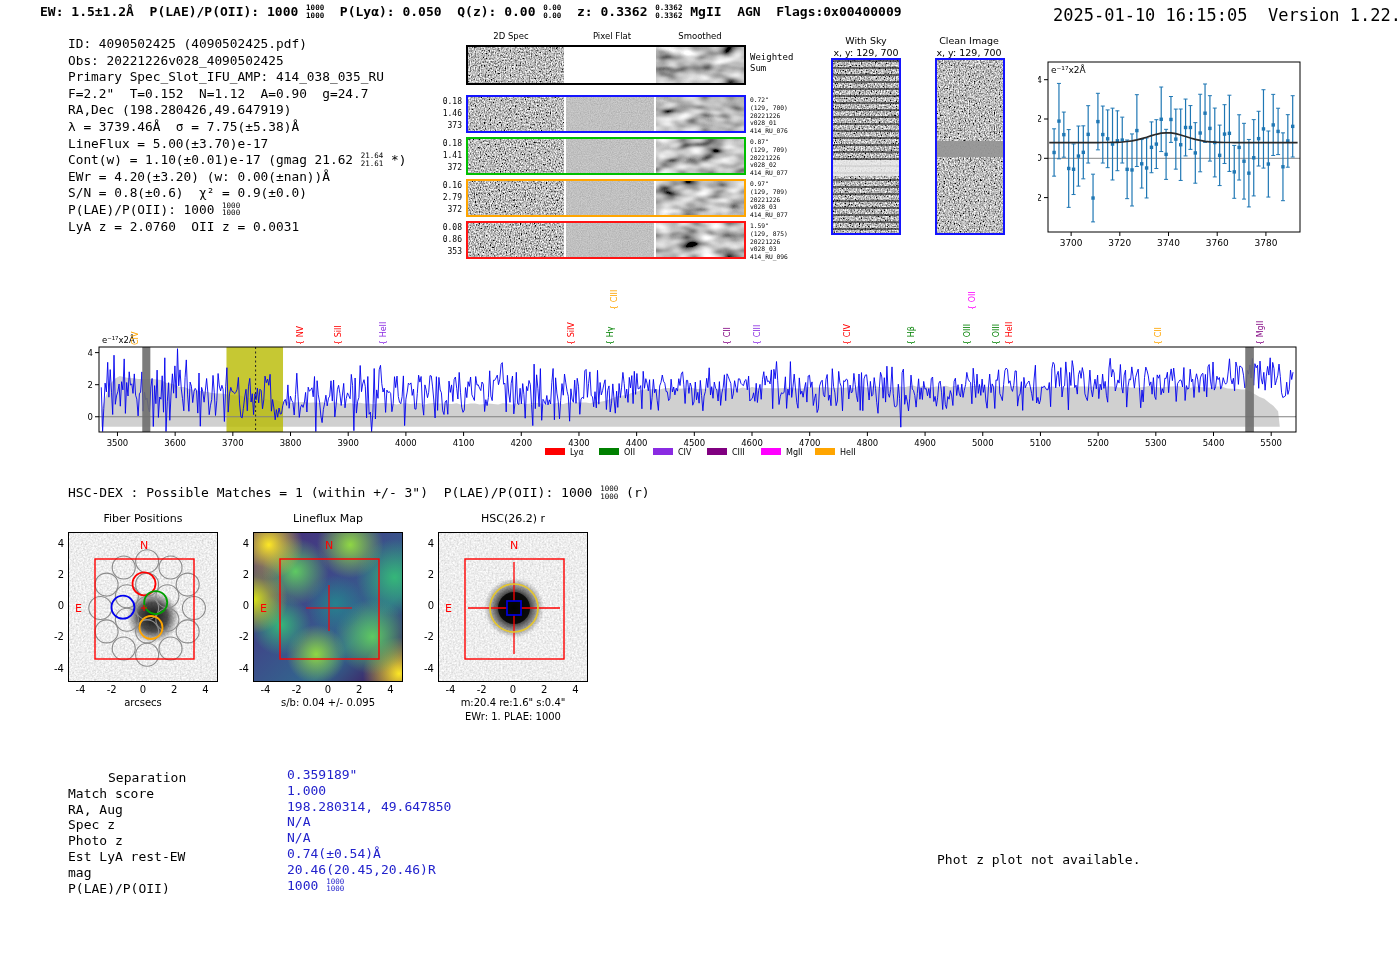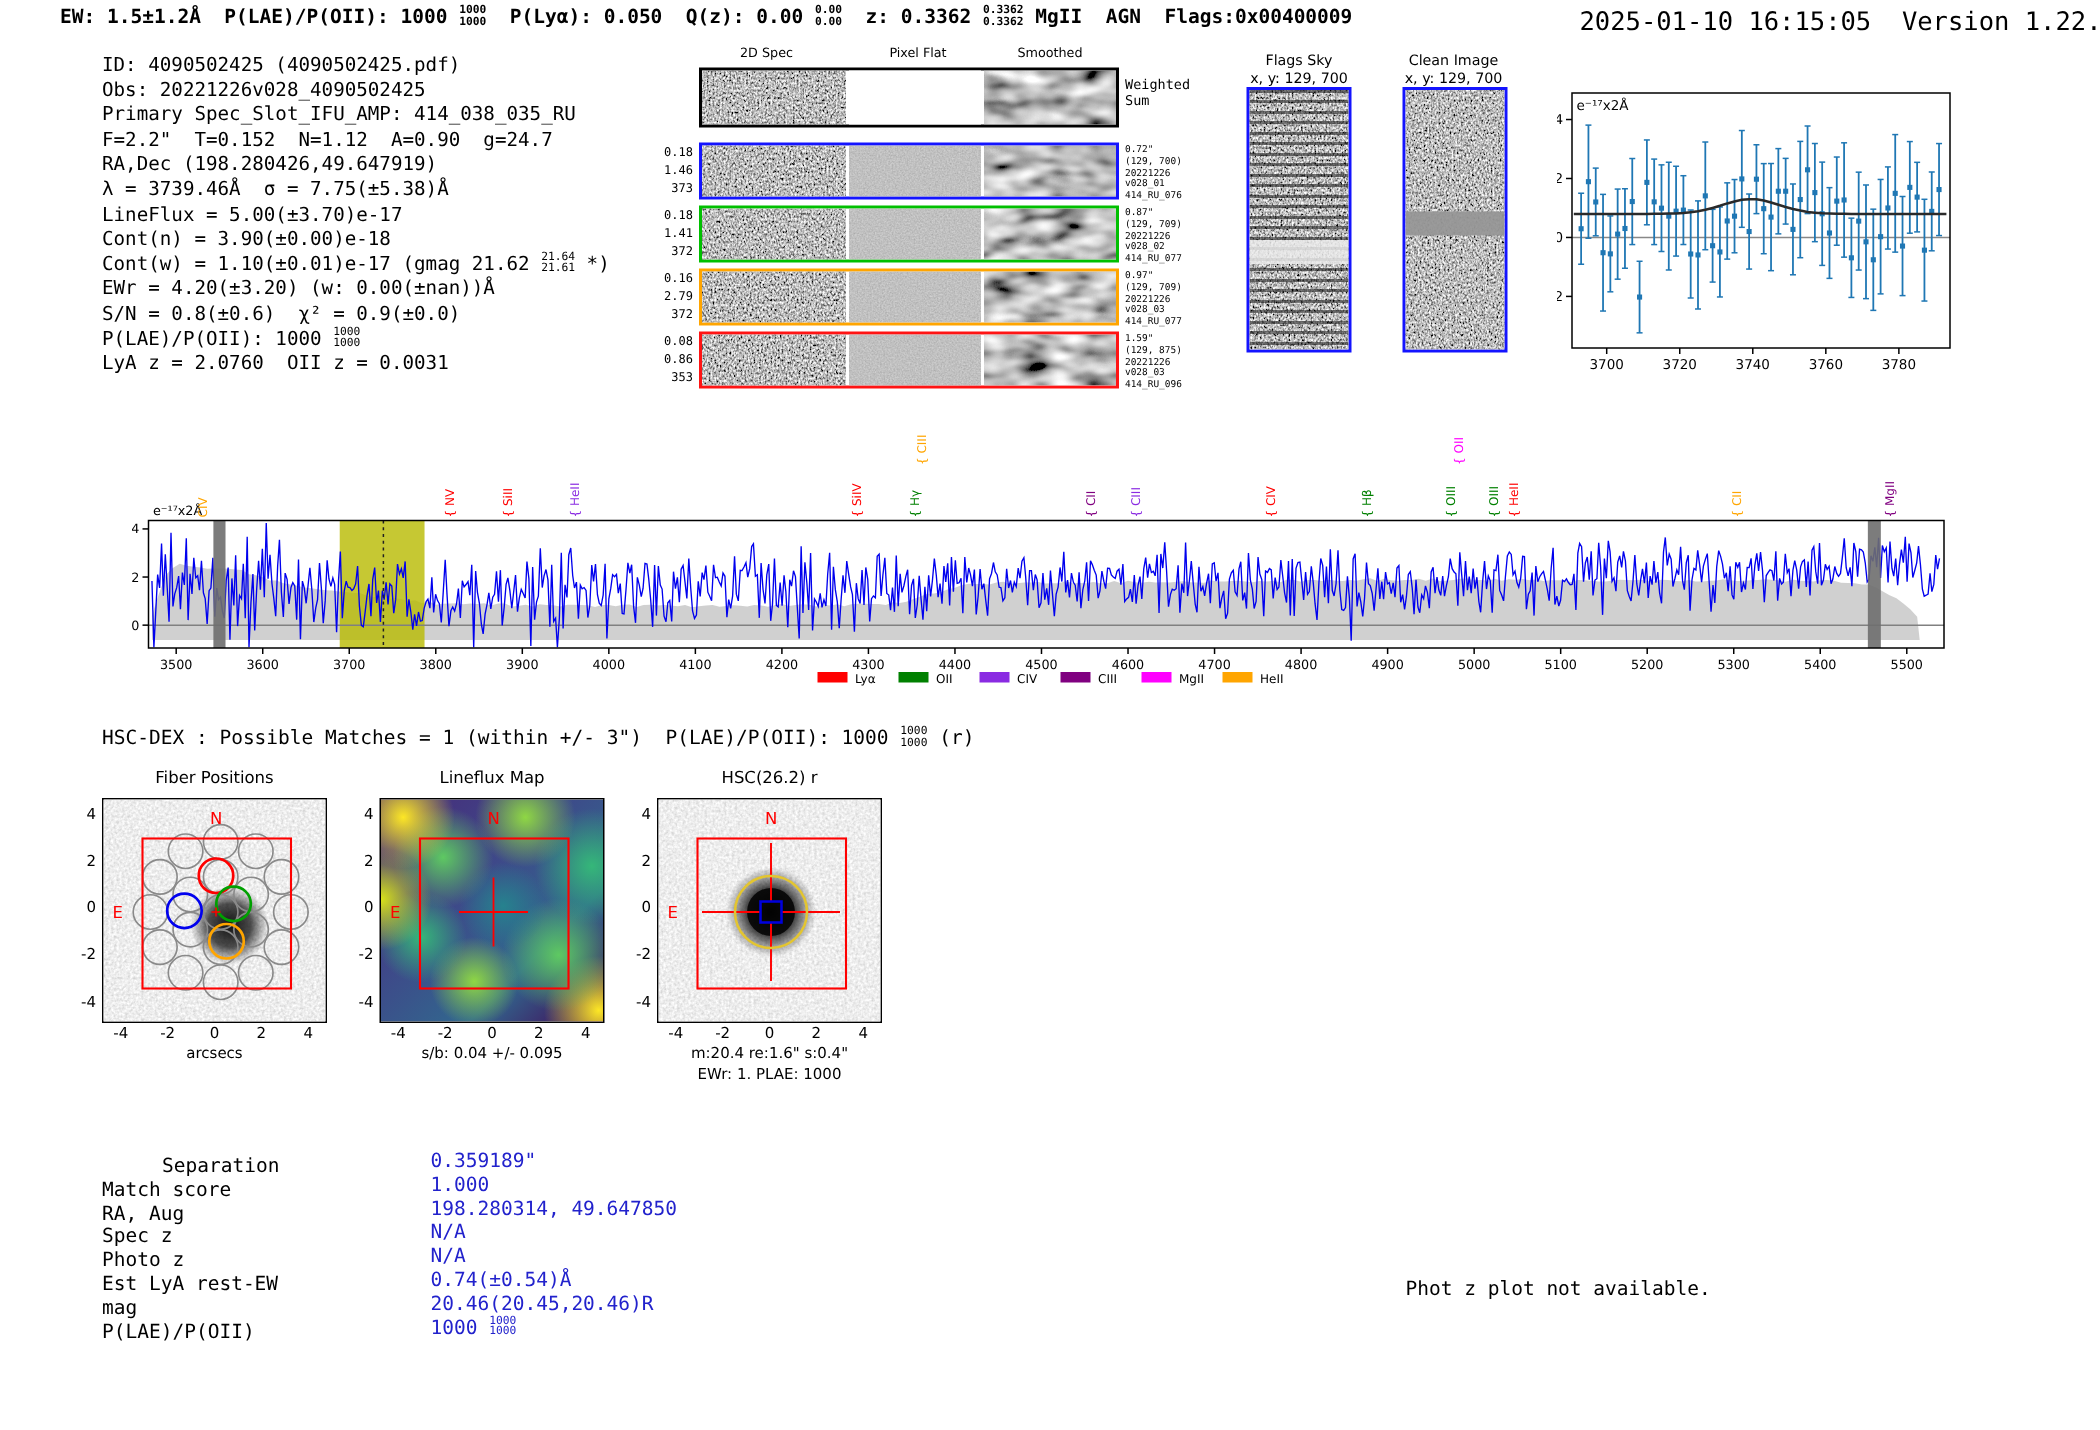--- a/index.html
+++ b/index.html
@@ -397,7 +397,7 @@
     </div>
   <div id="sky-panels">
       <div class="abs skyttl sans" style="left: 811px; top: 35px;">
-        <div>Flags Sky</div>
+        <div>With Sky</div>
         <div>x, y: 129, 700</div>
       </div>
       <div class="skybox" style="left: 831px; top: 58px; width: 70px; height: 177px;">

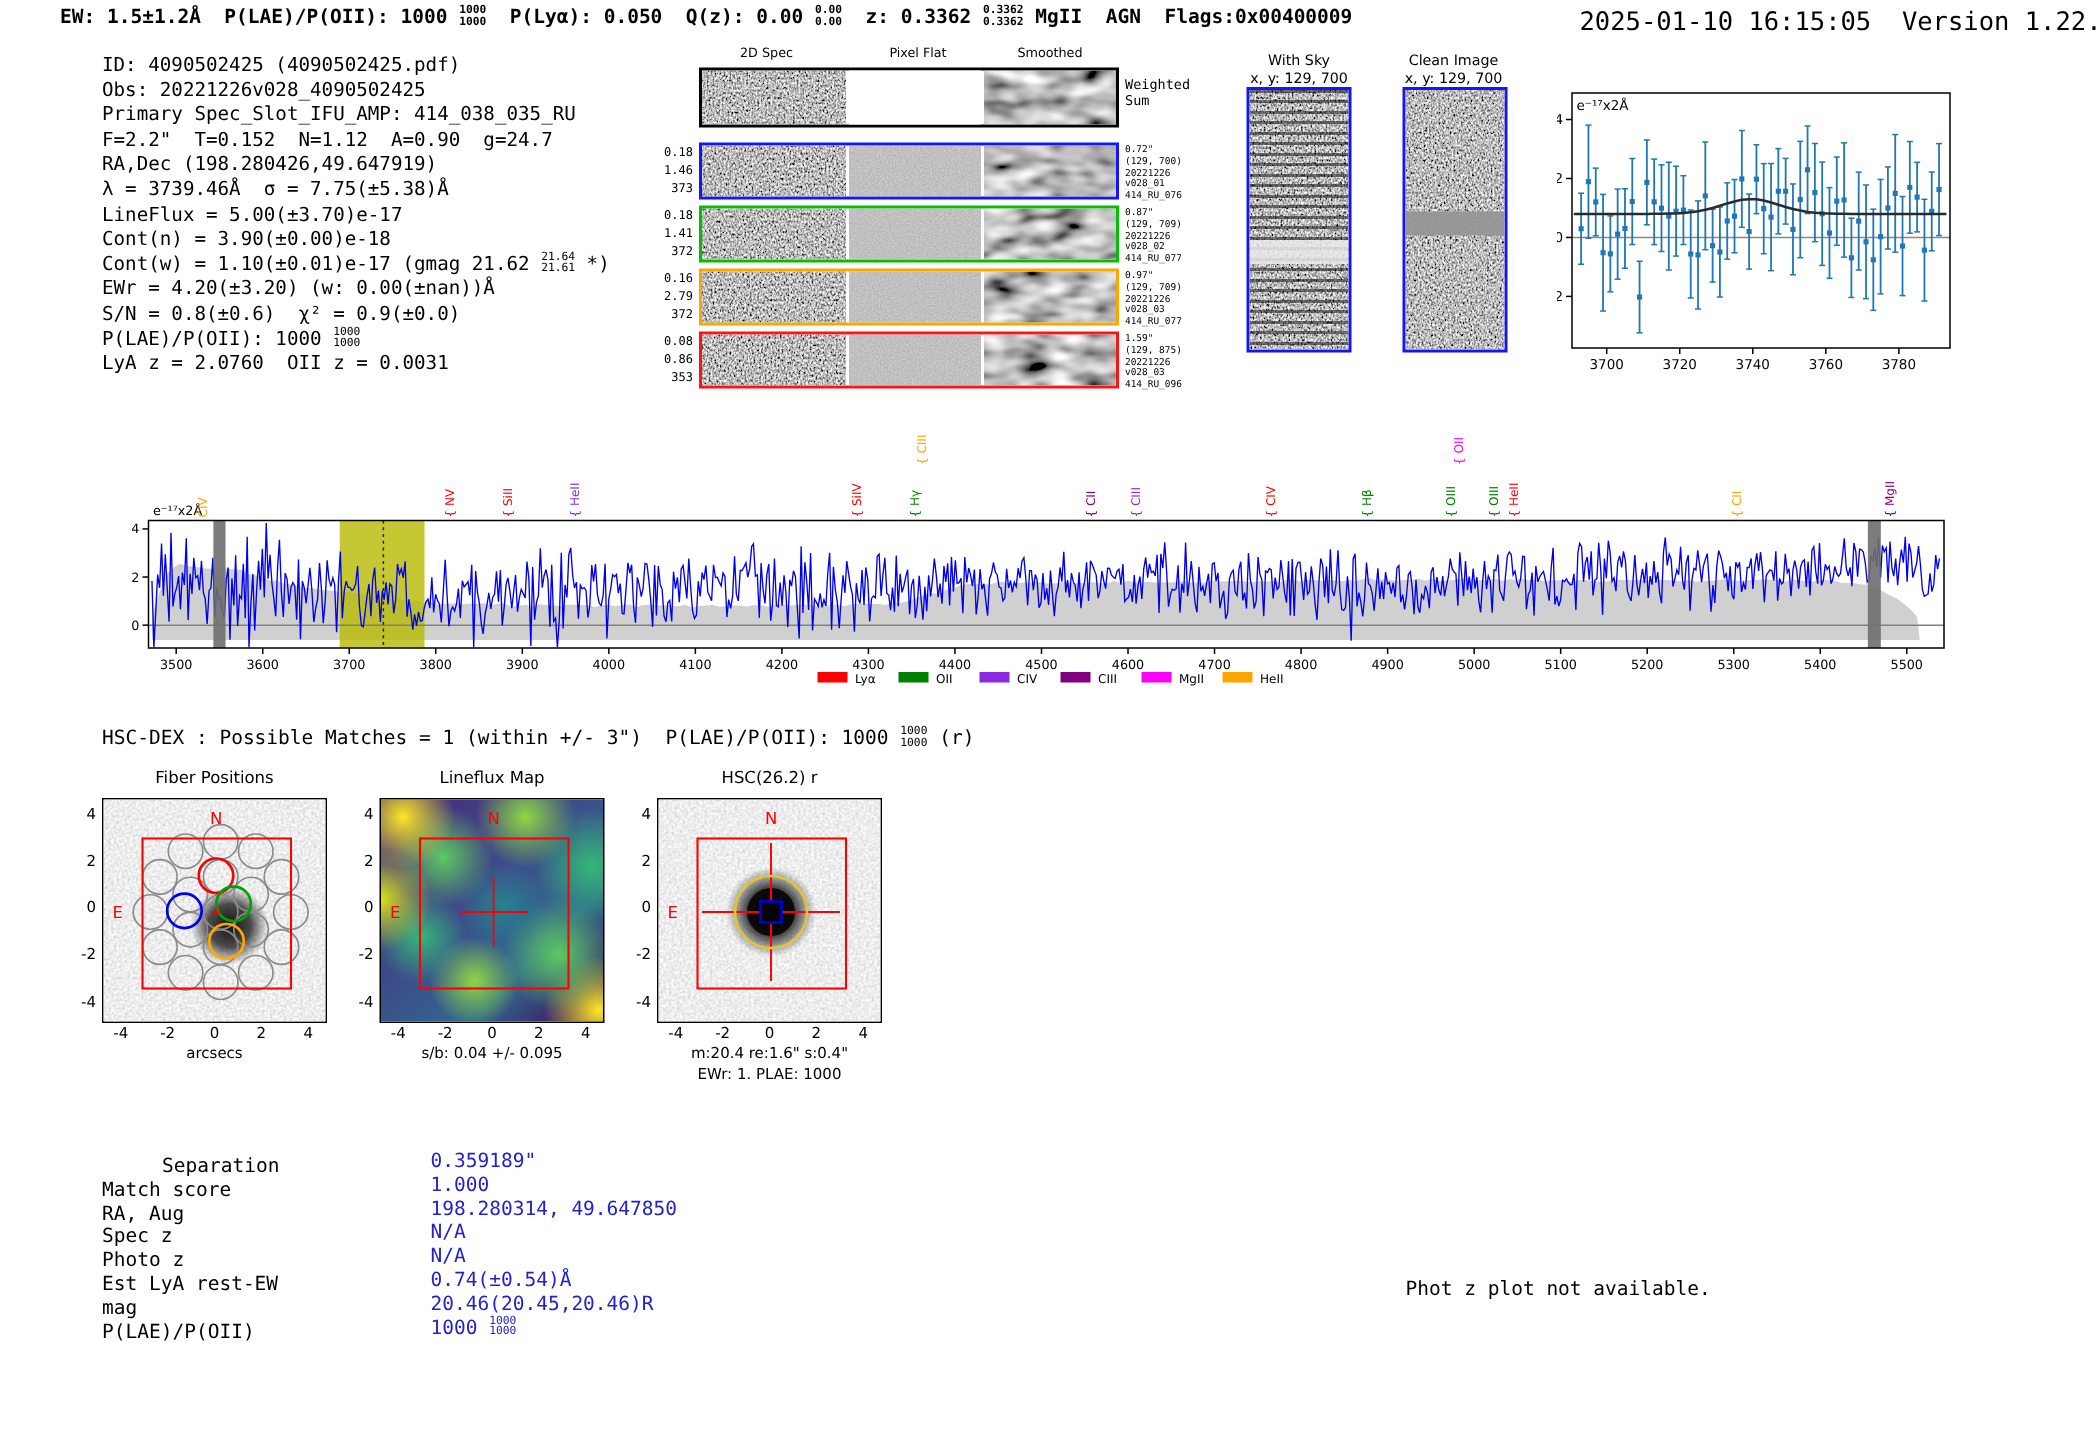--- a/index.html
+++ b/index.html
@@ -63,7 +63,6 @@
       <div class="iline"><span style="white-space: pre;">RA,Dec (198.280426,49.647919)</span></div>
       <div class="iline"><span style="white-space: pre;">λ = 3739.46Å  σ = 7.75(±5.38)Å</span></div>
       <div class="iline"><span style="white-space: pre;">LineFlux = 5.00(±3.70)e-17</span></div>
-      <div class="iline"><span style="white-space: pre;">Cont(n) = 3.90(±0.00)e-18</span></div>
       <div class="iline"><span style="white-space: pre;">Cont(w) = 1.10(±0.01)e-17 (gmag 21.62 </span><span class="frac"><div>21.64</div><div>21.61</div></span><span style="white-space: pre;"> *)</span></div>
       <div class="iline"><span style="white-space: pre;">EWr = 4.20(±3.20) (w: 0.00(±nan))Å</span></div>
       <div class="iline"><span style="white-space: pre;">S/N = 0.8(±0.6)  χ² = 0.9(±0.0)</span></div>

